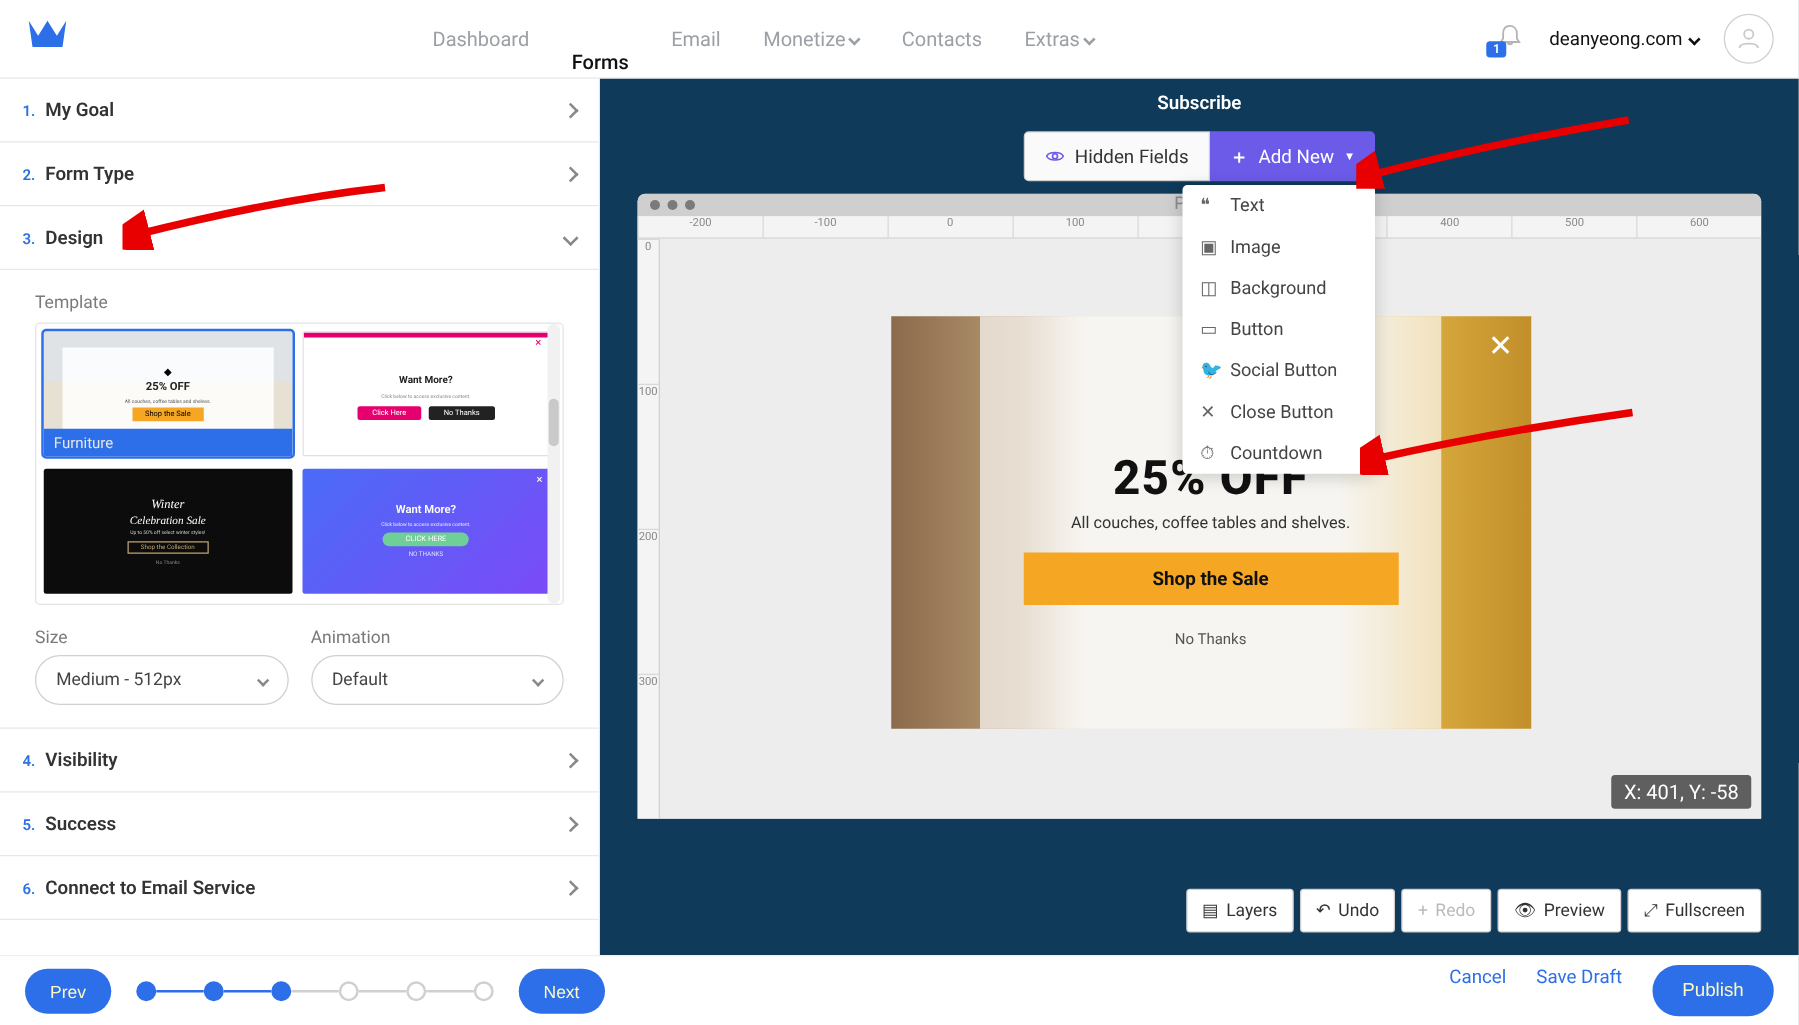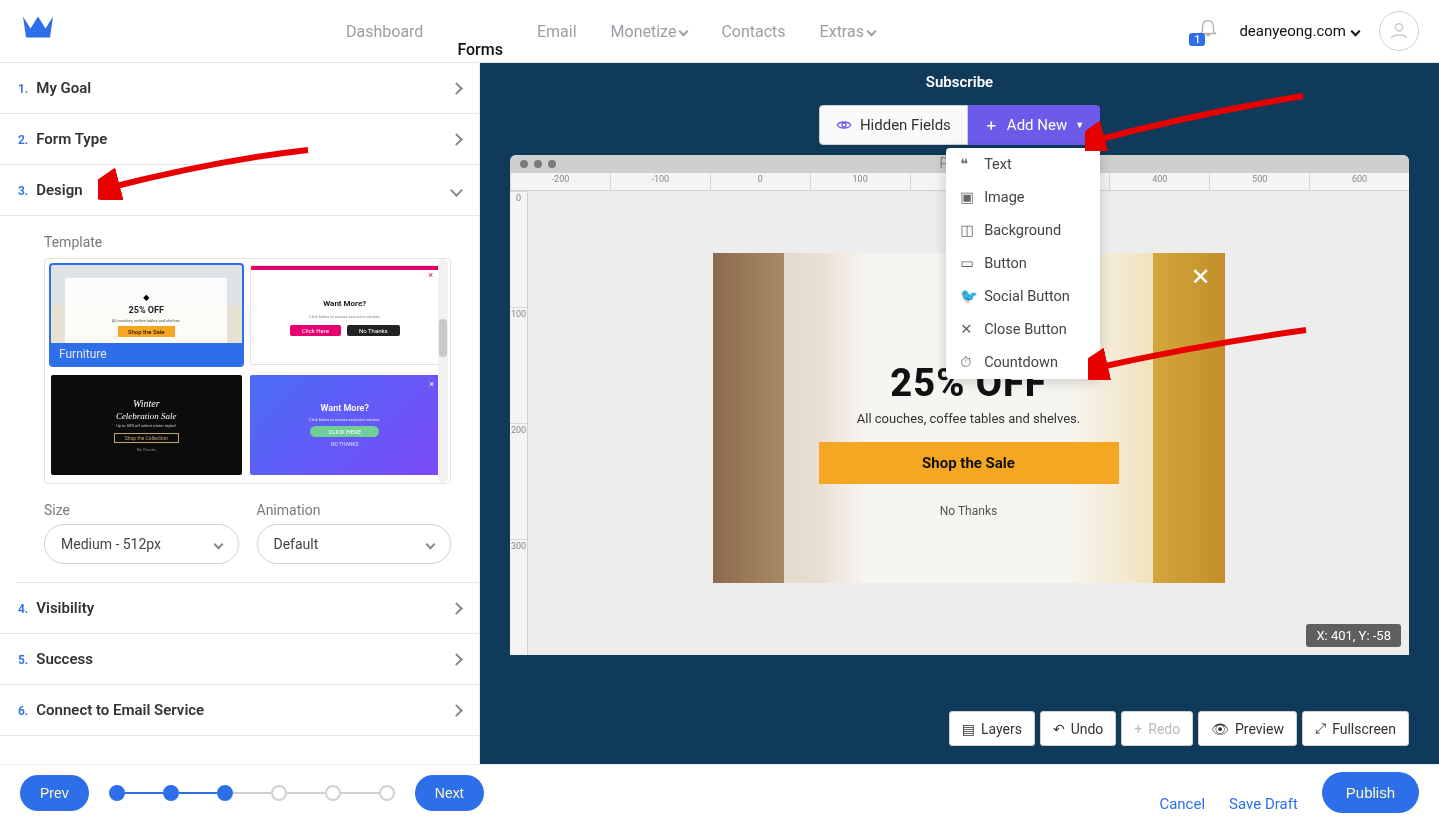--- a/index.html
+++ b/index.html
@@ -29,7 +29,7 @@
     .step-label { color: #333; font-size: 15px; font-weight: 600; }
     .step-chevron { color: #888; }
 
-    .design-panel { padding: 18px 28px; border-bottom: 1px solid #e8e8e8; position: relative; margin-left: 16px; }
+    .design-panel { padding: 18px 28px; border-bottom: 1px solid #e8e8e8; position: relative; }
     .design-panel .panel-label { color: #7a7a7a; font-size: 14px; margin-bottom: 8px; }
     .templates-box { border: 1px solid #e3e3e3; border-radius: 4px; padding: 6px; display: flex; flex-wrap: wrap; gap: 8px; position: relative; overflow: hidden; height: 226px; }
     .tmpl { width: calc(50% - 6px); height: 100px; border-radius: 2px; position: relative; overflow: hidden; display: flex; flex-direction: column; }

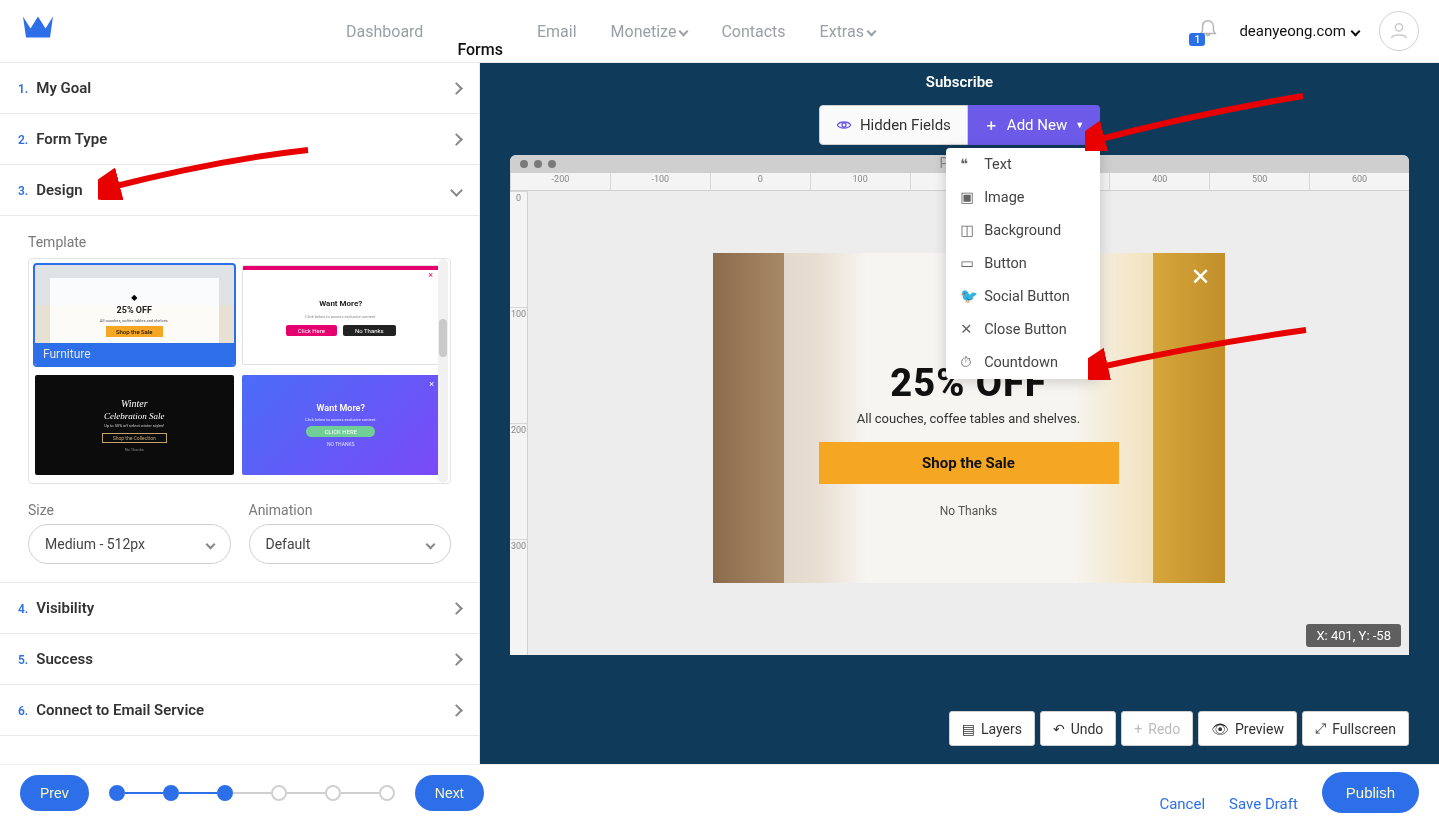--- a/index.html
+++ b/index.html
@@ -93,7 +93,7 @@
     .popup-btn { background: #f5a623; color: #111; font-weight: 700; padding: 12px 0; width: 300px; text-align: center; margin-top: 10px; font-size: 15px; }
     .popup-link { font-size: 12px; color: #555; margin-top: 14px; }
 
-    .coords { position: absolute; bottom: 8px; right: 8px; background: rgba(0,0,0,.6); color: #fff; font-size: 13px; padding: 4px 10px; border-radius: 3px; }
+    .coords { position: absolute; bottom: 8px; right: 8px; background: rgba(0,0,0,.6); color: #fff; font-size: 16px; padding: 4px 10px; border-radius: 3px; }
 
     .editor-toolbar { position: absolute; bottom: 18px; right: 30px; display: flex; gap: 5px; background: transparent; }
     .tool-btn { background: #fff; border: 1px solid #d0d0d0; border-radius: 3px; padding: 8px 12px; display: flex; align-items: center; gap: 6px; color: #333; font-size: 14px; }

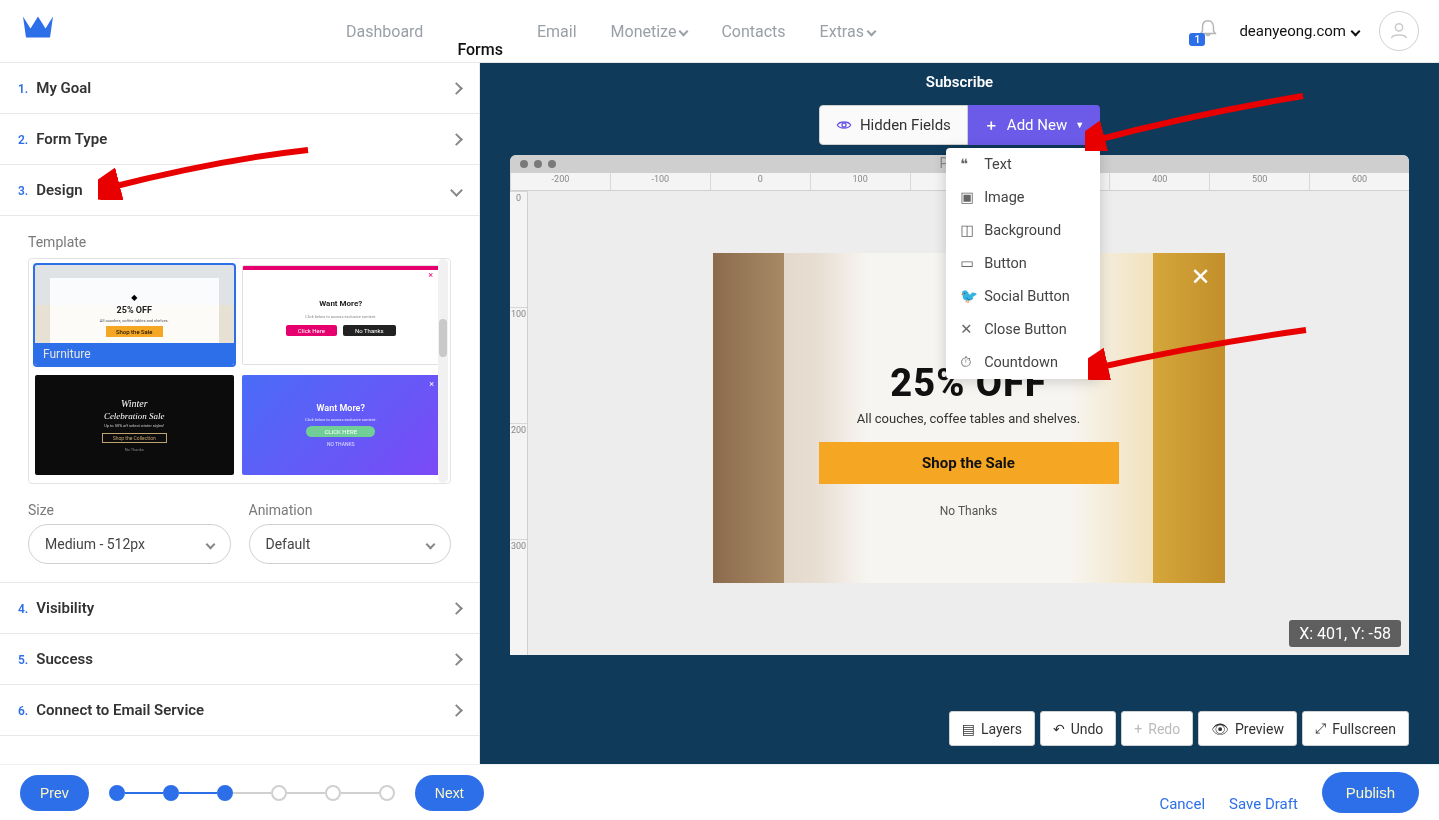--- a/index.html
+++ b/index.html
@@ -108,7 +108,7 @@
     .step-line.done { background: #2d6fe8; }
     .step-dot { width: 16px; height: 16px; border-radius: 50%; border: 2px solid #d0d0d0; background: #fff; }
     .step-dot.done { border-color: #2d6fe8; background: #2d6fe8; }
-    .bottom-right { margin-left: auto; display: flex; align-items: flex-end; gap: 24px; }
+    .bottom-right { margin-left: auto; display: flex; align-items: flex-start; gap: 24px; }
     .link-btn { color: #2d6fe8; font-size: 15px; }
 
     

